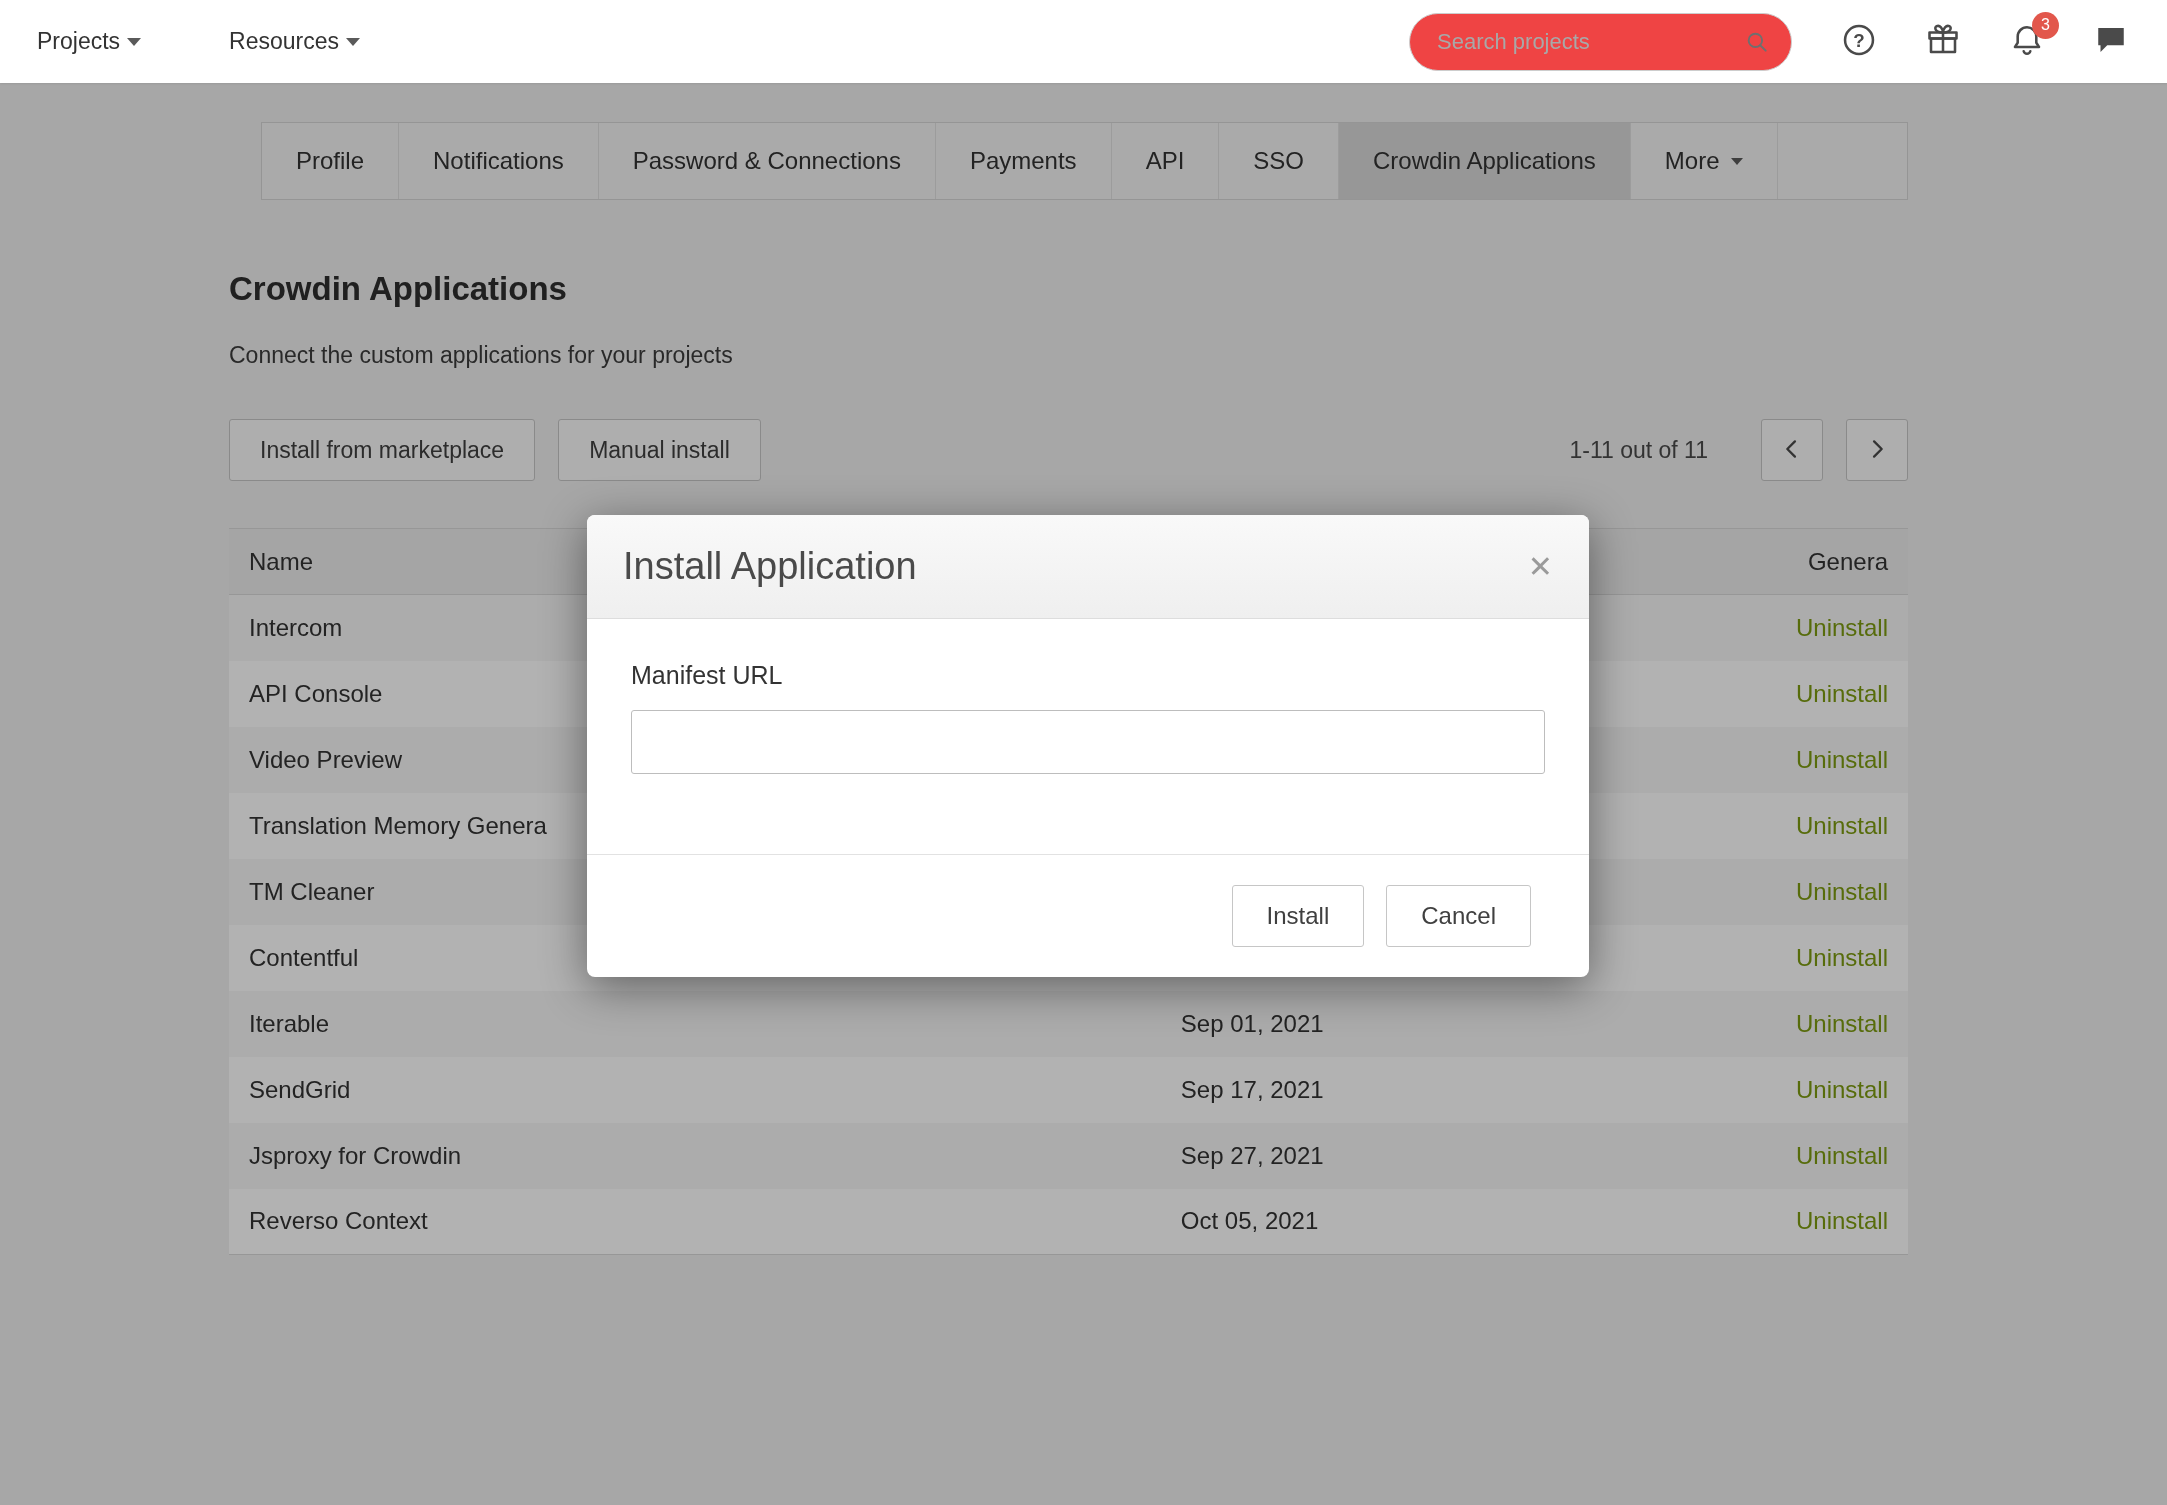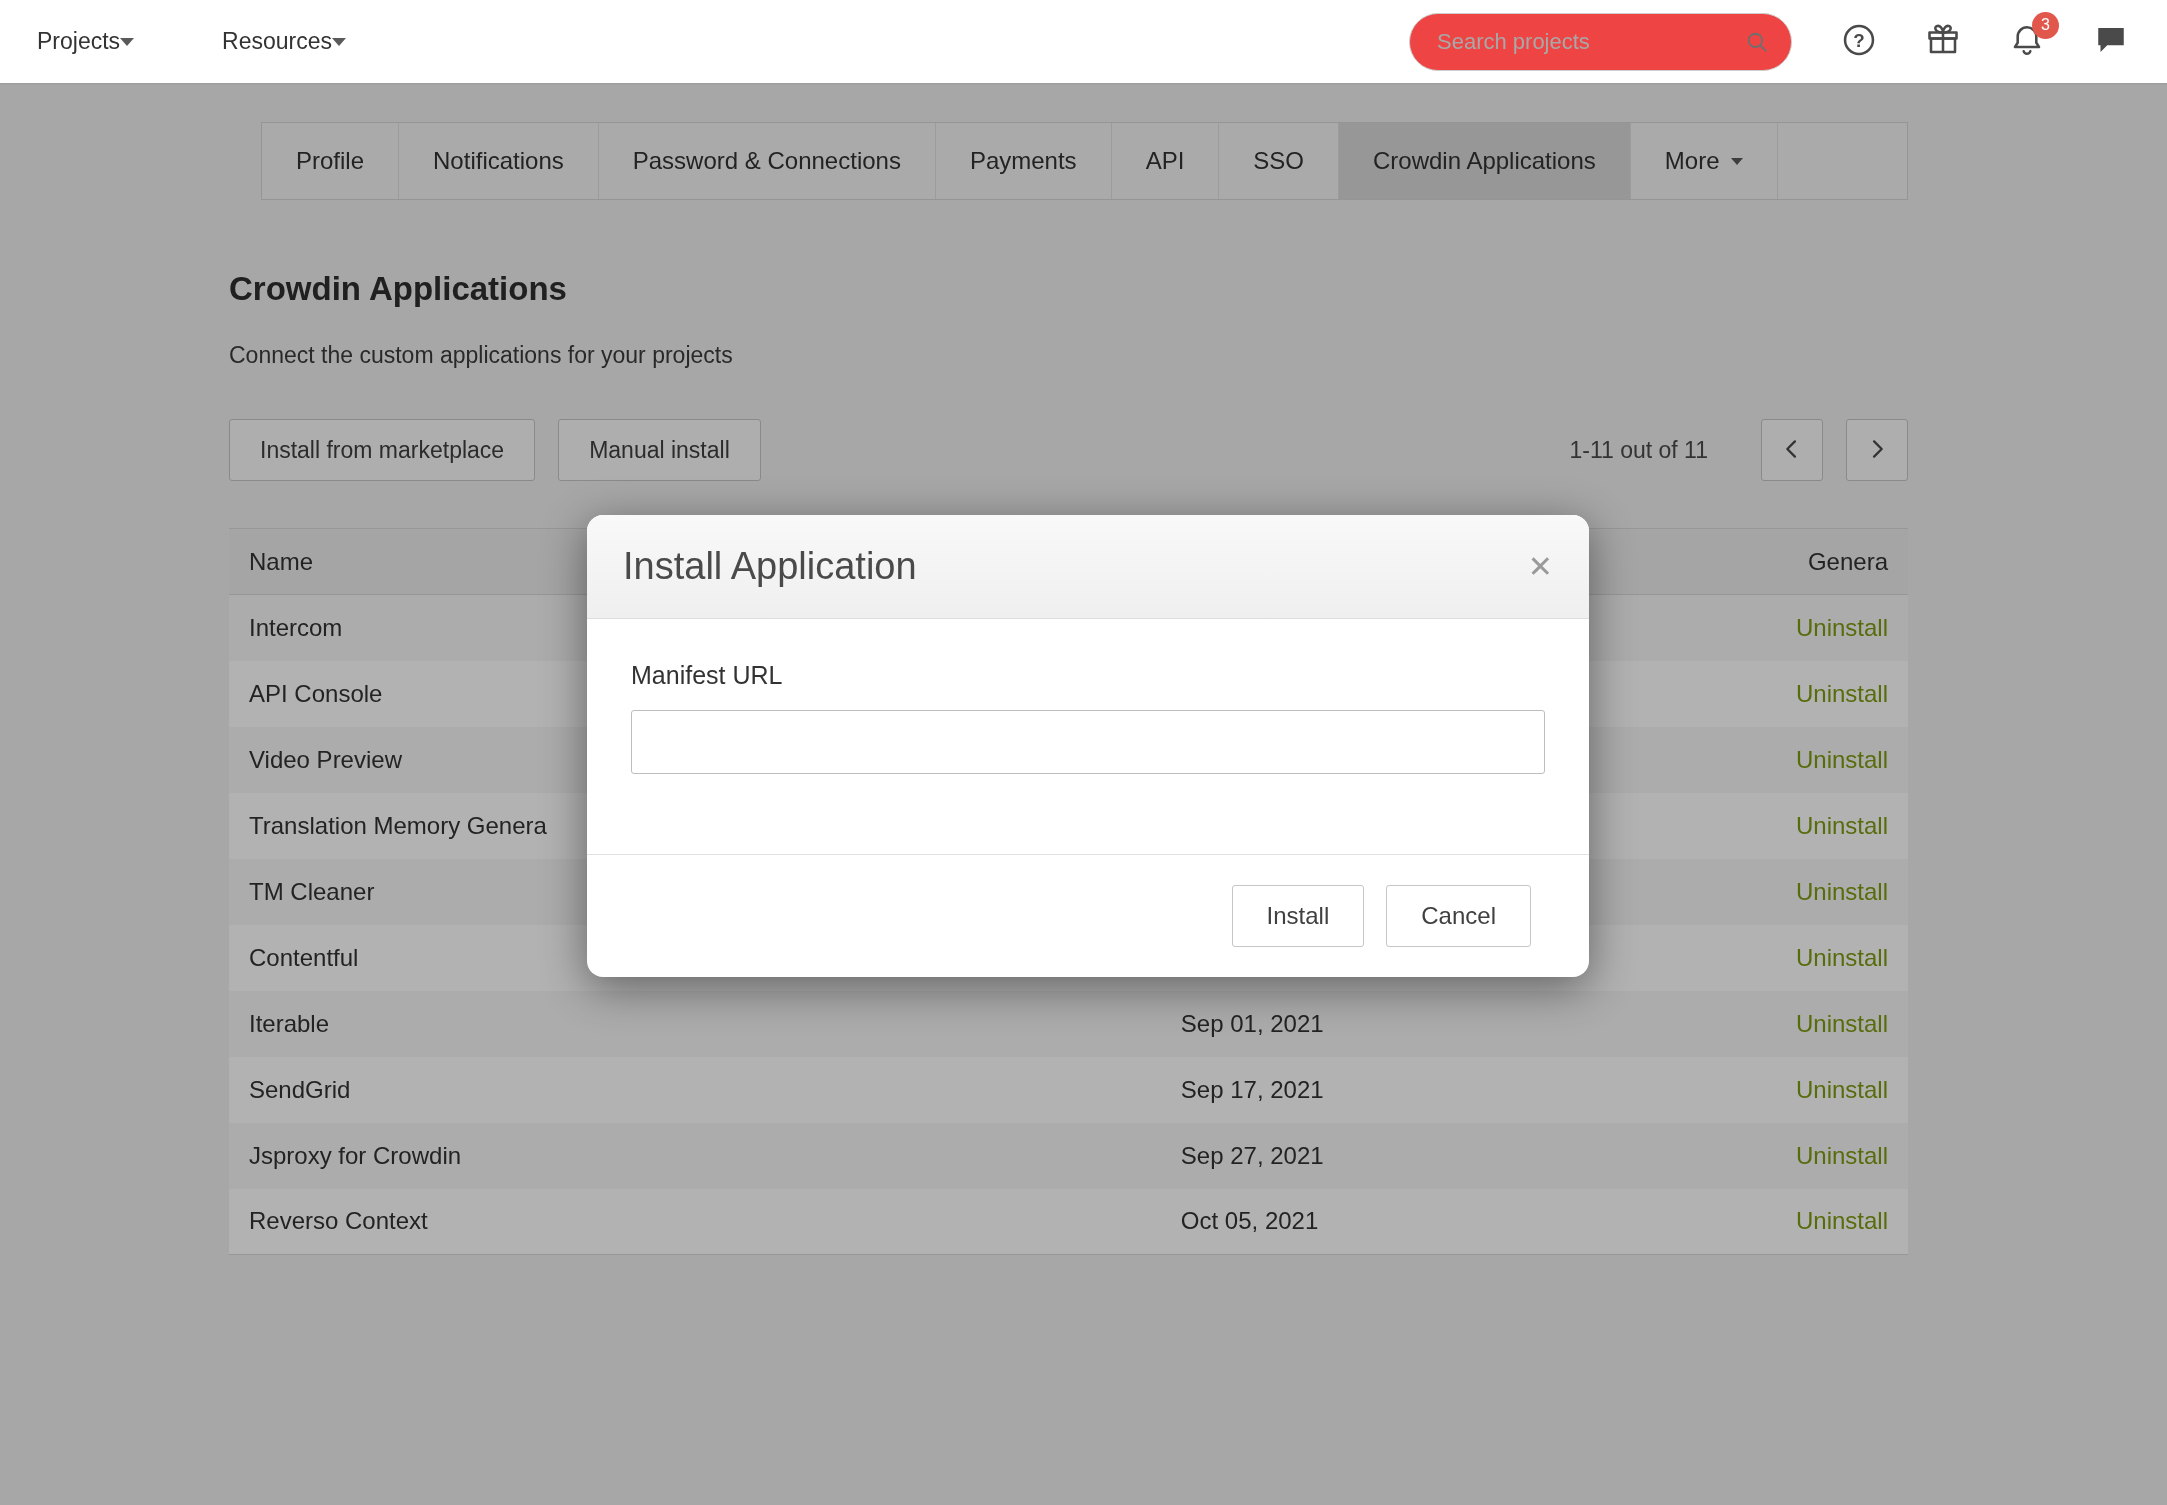--- a/index.html
+++ b/index.html
@@ -24,7 +24,7 @@
     box-shadow: 0 1px 2px rgba(0,0,0,0.08);
   }
   .nav-item {
-    display: flex; align-items: center; gap: 0;
+    display: flex; align-items: center; gap: 7px;
     font-size: 23px; color: #333; margin-right: 88px; cursor: pointer;
   }
   .caret {

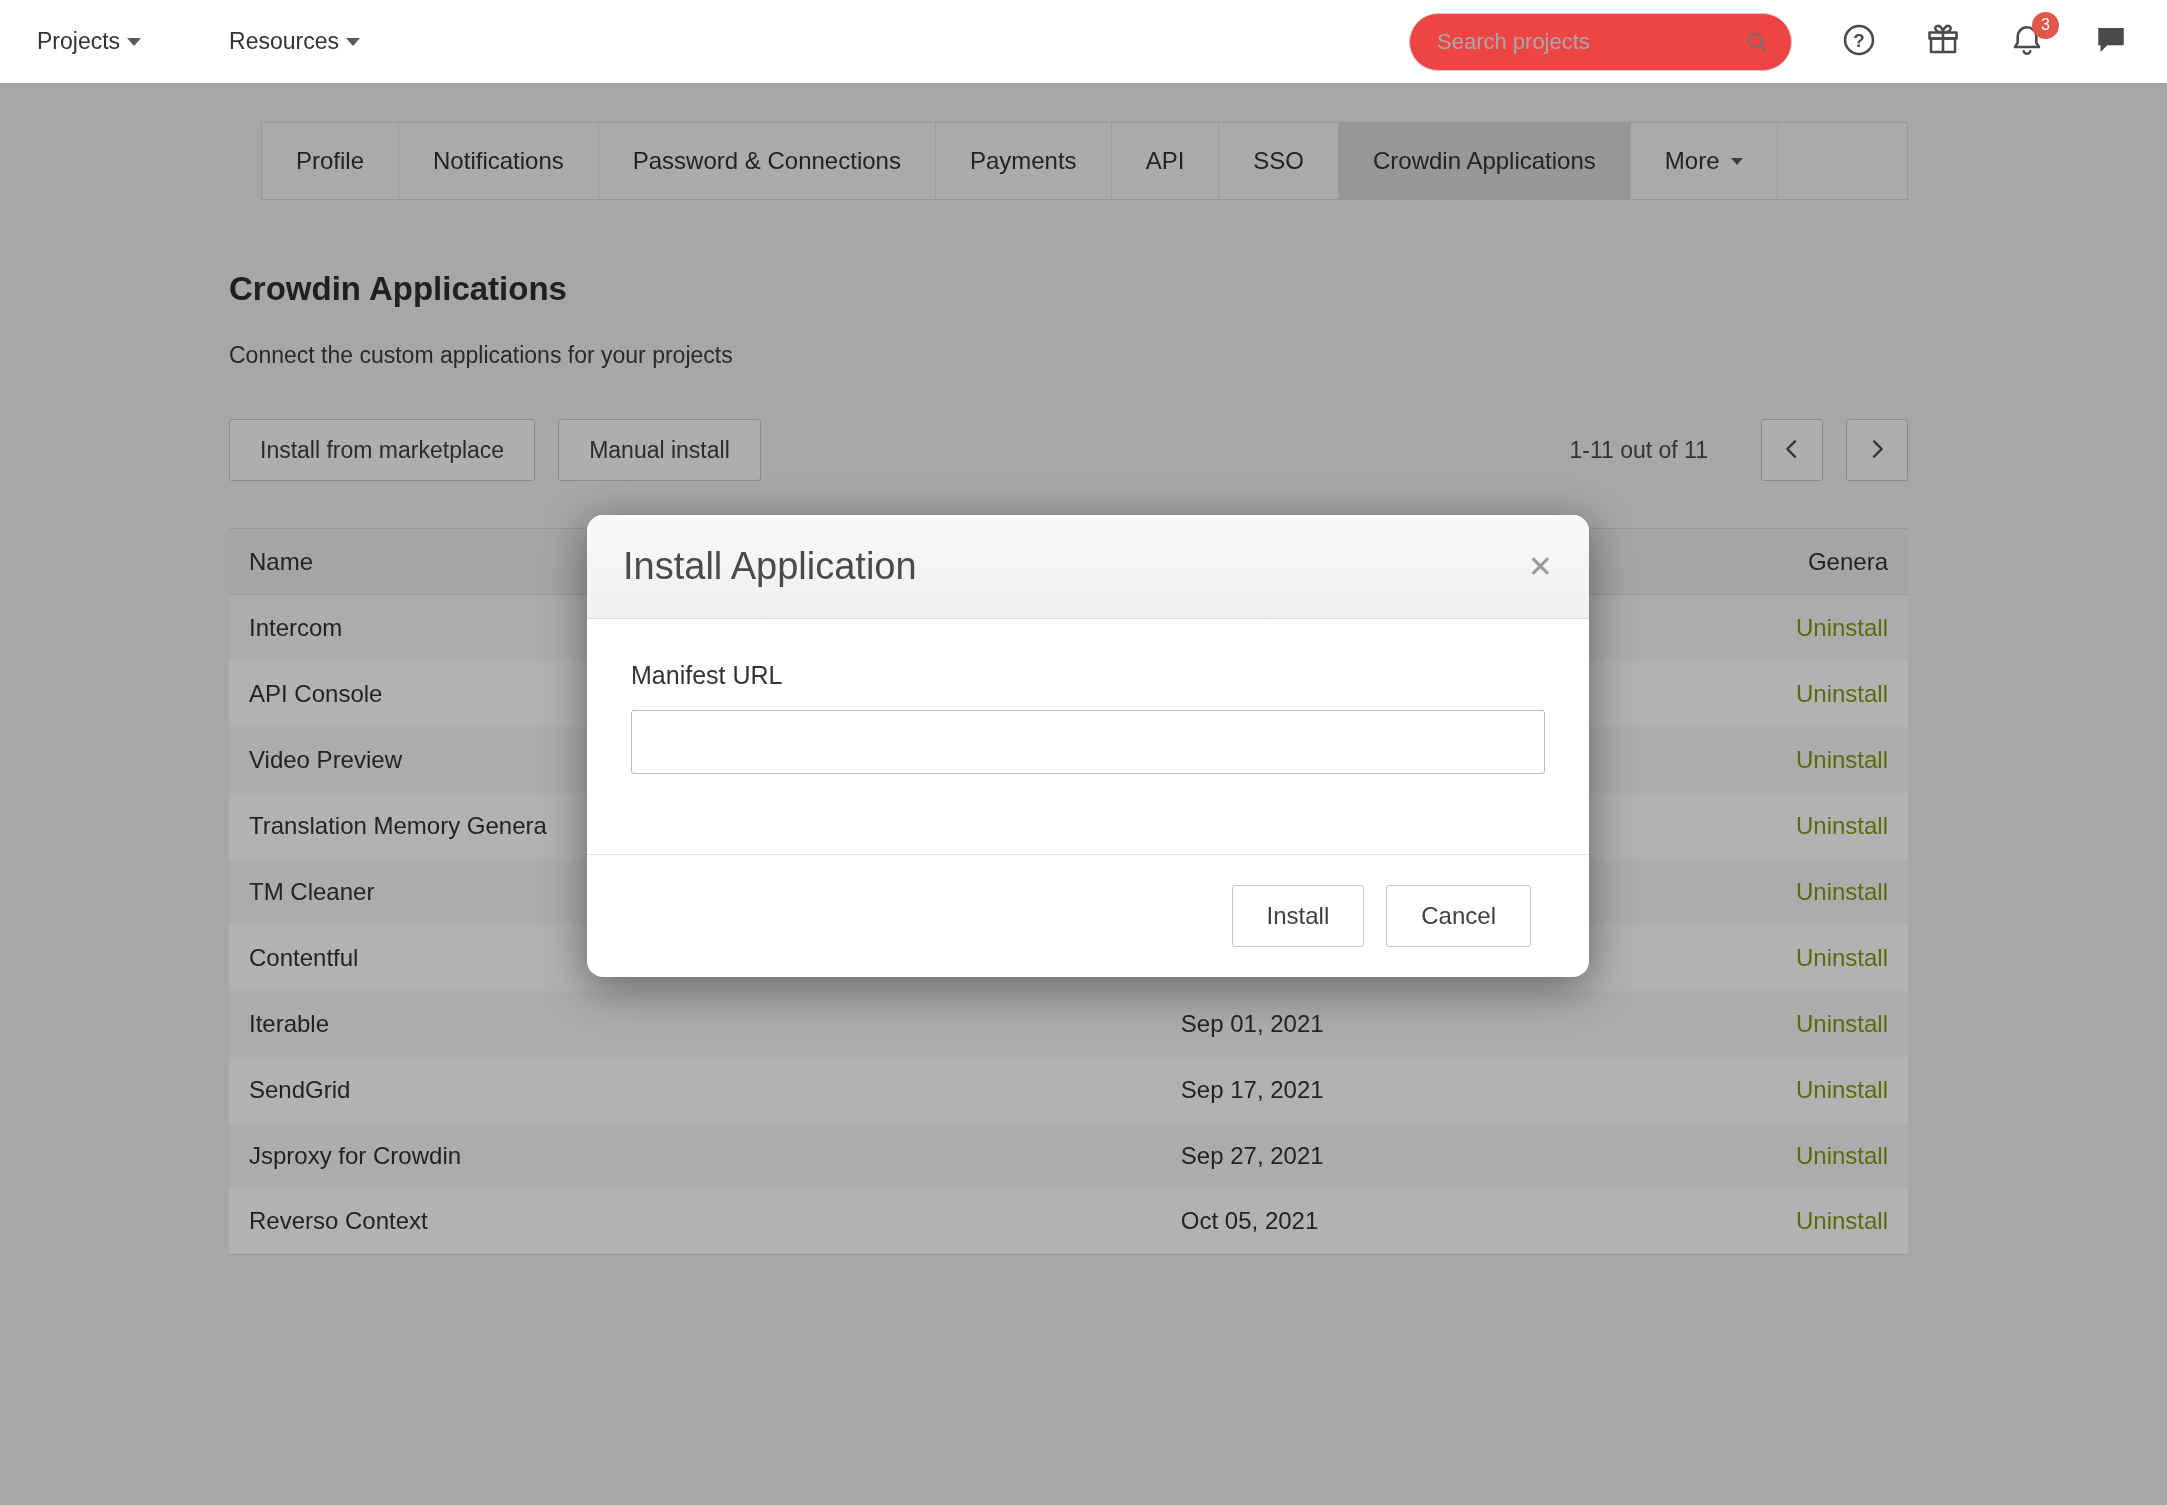--- a/index.html
+++ b/index.html
@@ -108,7 +108,7 @@
   }
   .modal {
     position: absolute; left: 587px; top: 515px; width: 1002px;
-    background: #fff; border-radius: 16px; overflow: hidden;
+    background: #fff; border-radius: 8px; overflow: hidden;
     box-shadow: 0 10px 45px rgba(0,0,0,0.45); z-index: 50;
   }
   .modal-header {

